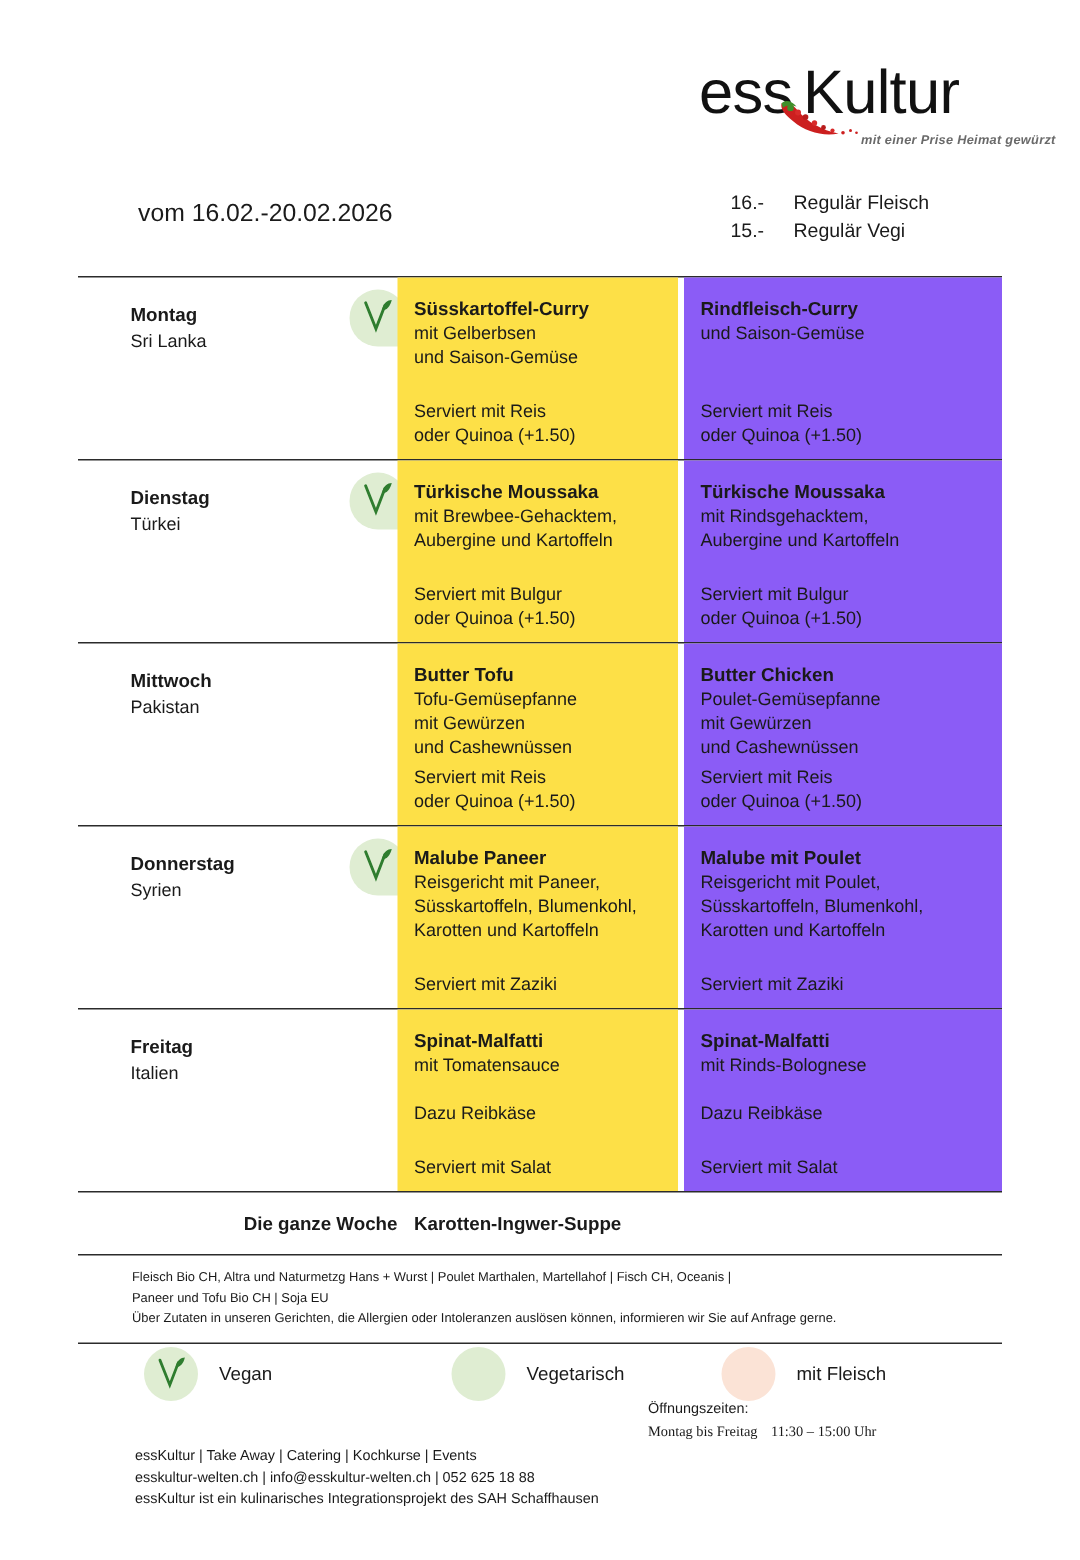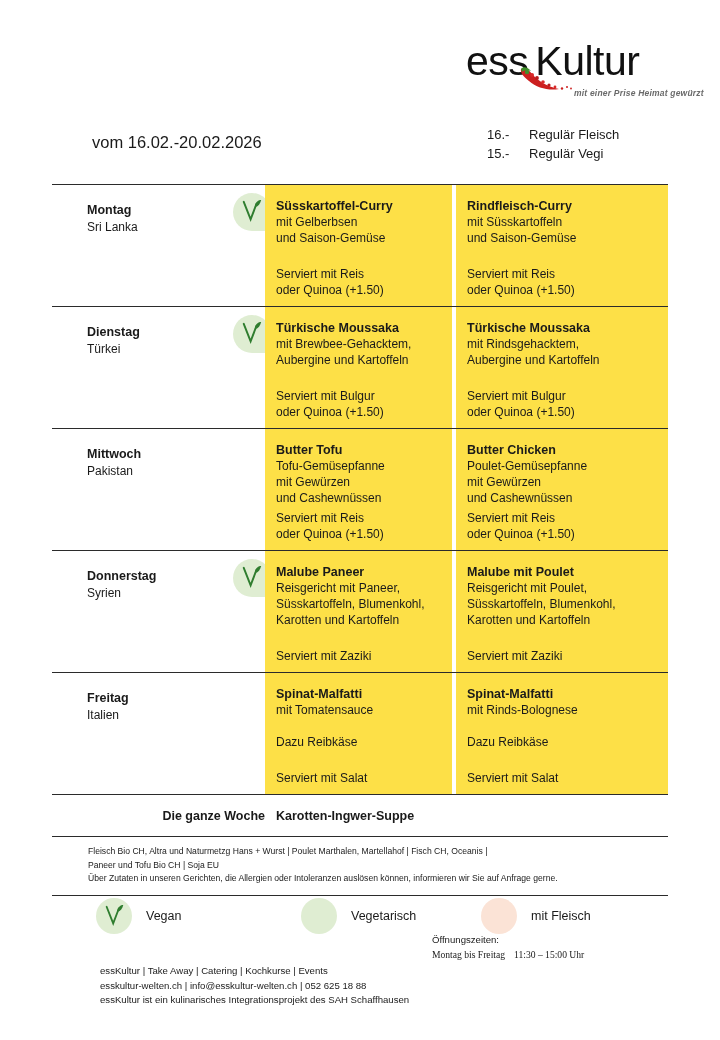--- a/index.html
+++ b/index.html
@@ -137,7 +137,7 @@
   }
   .col-meat {
     width: 212px;
-    background: #fde047;
+    background: #8b5cf6;
   }
   .dish-title {
     font-size: 12.5px;

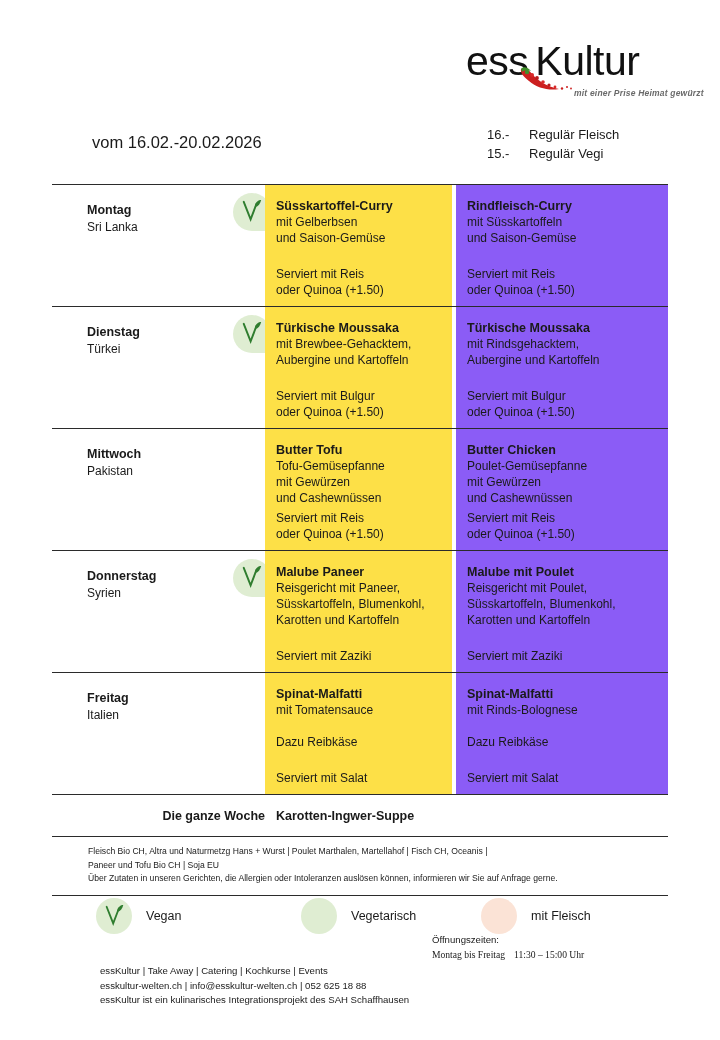--- a/index.html
+++ b/index.html
@@ -296,7 +296,6 @@
     <div class="col-gap"></div>
     <div class="col-dish col-meat">
       <div class="dish-title">Rindfleisch-Curry</div>
-      <div class="dish-line">mit Süsskartoffeln</div>
       <div class="dish-line">und Saison-Gemüse</div>
       <div class="dish-serve">
         <div class="dish-line">Serviert mit Reis</div>

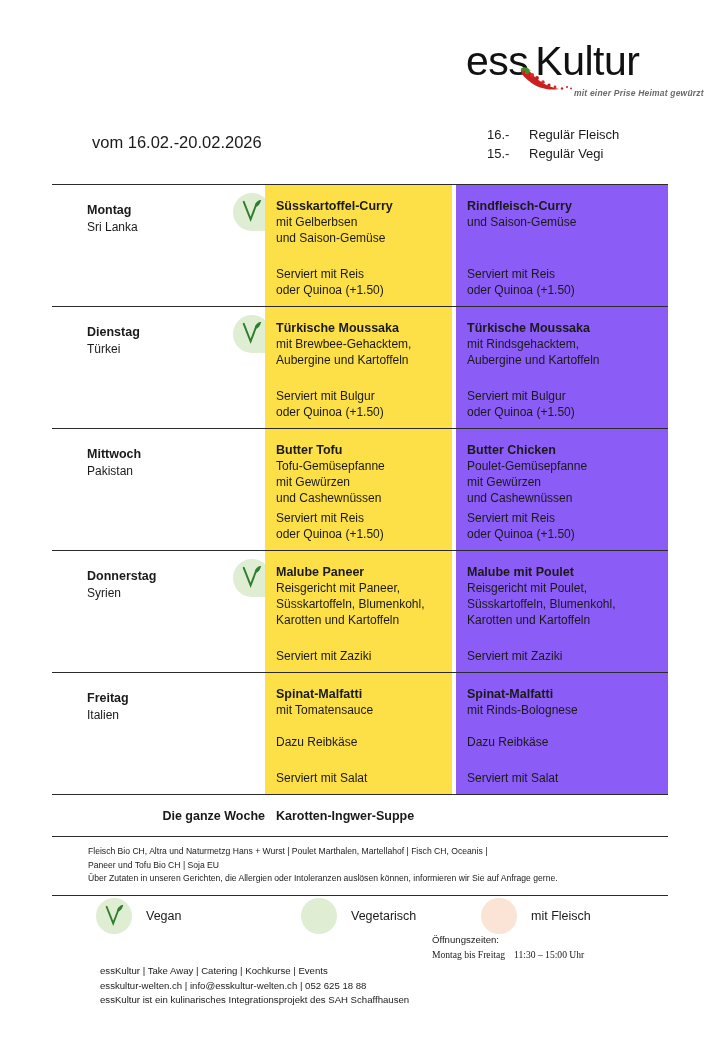--- a/index.html
+++ b/index.html
@@ -220,7 +220,7 @@
   
   .footer-left {
     position: absolute;
-    left: 100px;
+    left: 90px;
     top: 964px;
     font-size: 9.6px;
     line-height: 14.5px;

